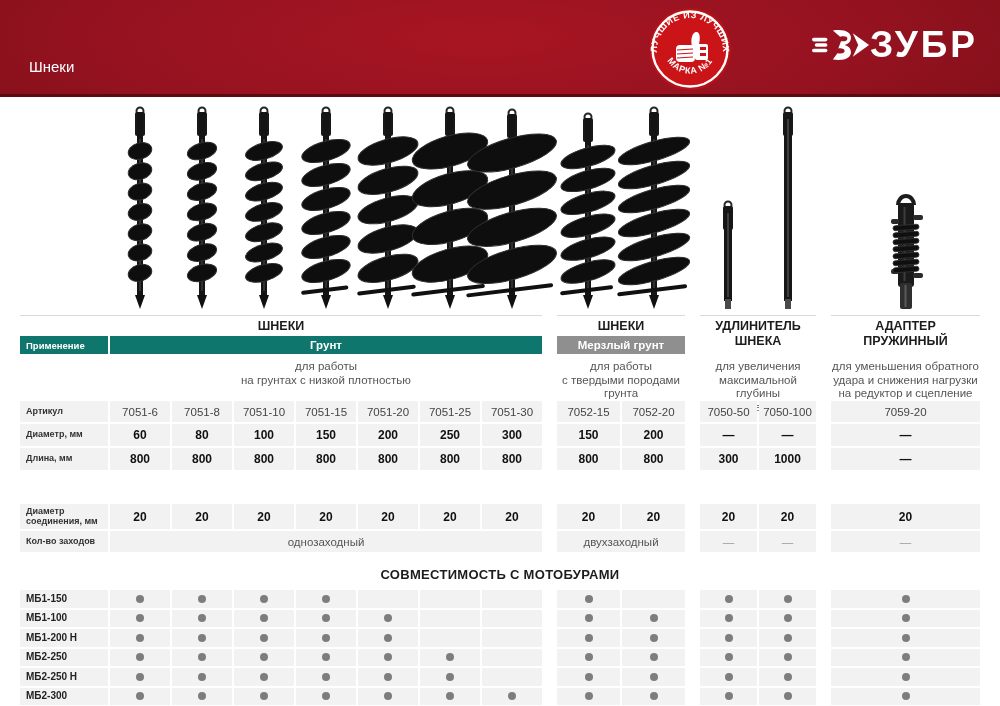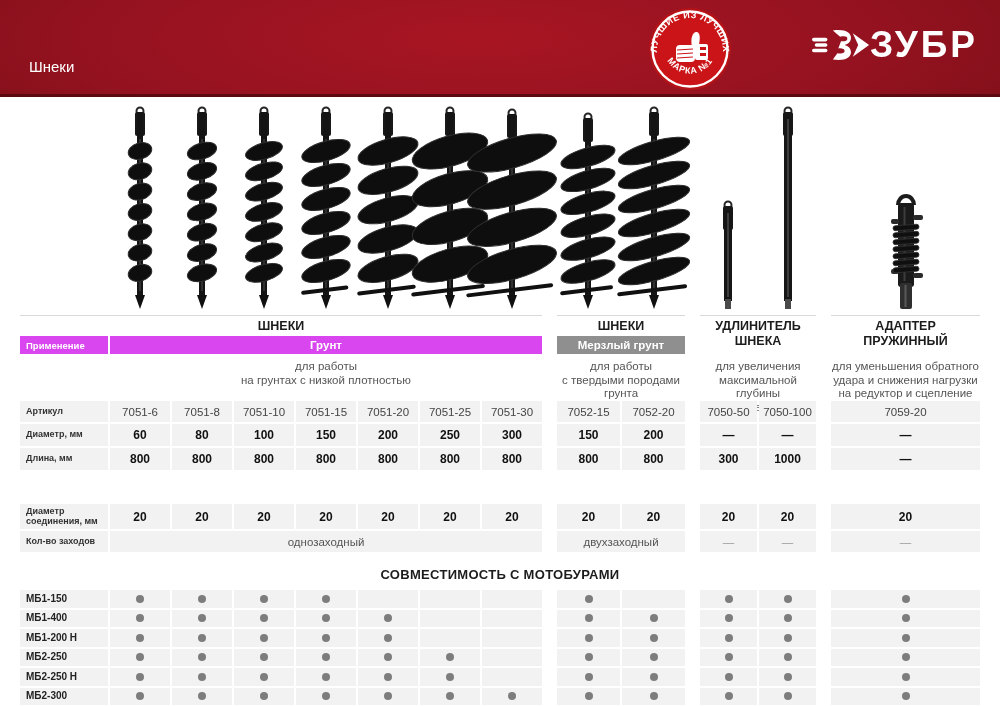--- a/index.html
+++ b/index.html
@@ -28,7 +28,7 @@
   .twrap { height:39px; padding-top:3px; }
   .gtitle { font-size:12.5px; font-weight:bold; color:#1c1c1c; text-align:center; line-height:15px; }
   .gbar { display:flex; gap:2px; height:18px; margin-top:2px; }
-  .bar-maroon > div { background:#d946ef; color:#fff; }
+  .bar-maroon > div { background:#0f766e; color:#fff; }
   .bar-gray   > div { background:#8f8f8f; color:#fff; }
   .bar-label { width:88px; flex:none; font-size:9.5px; font-weight:bold; display:flex; align-items:center; padding-left:6px; }
   .bar-value { flex:1; font-size:11.5px; font-weight:bold; display:flex; align-items:center; justify-content:center; }

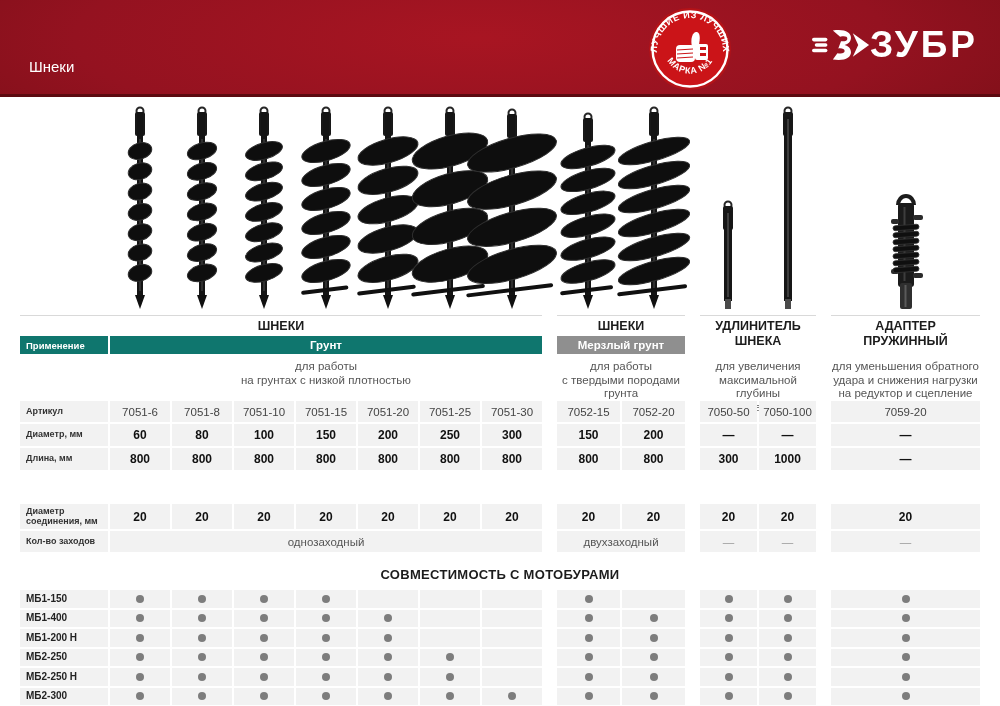--- a/index.html
+++ b/index.html
@@ -481,7 +481,7 @@
     </div>
     <div class="crow">
       <div class="cgrp g0">
-        <div class="lcell clabel">МБ1-400</div>
+        <div class="lcell clabel">МБ1-100</div>
         <div class="vcell ccell">
           <span class="dot"></span>
         </div>

